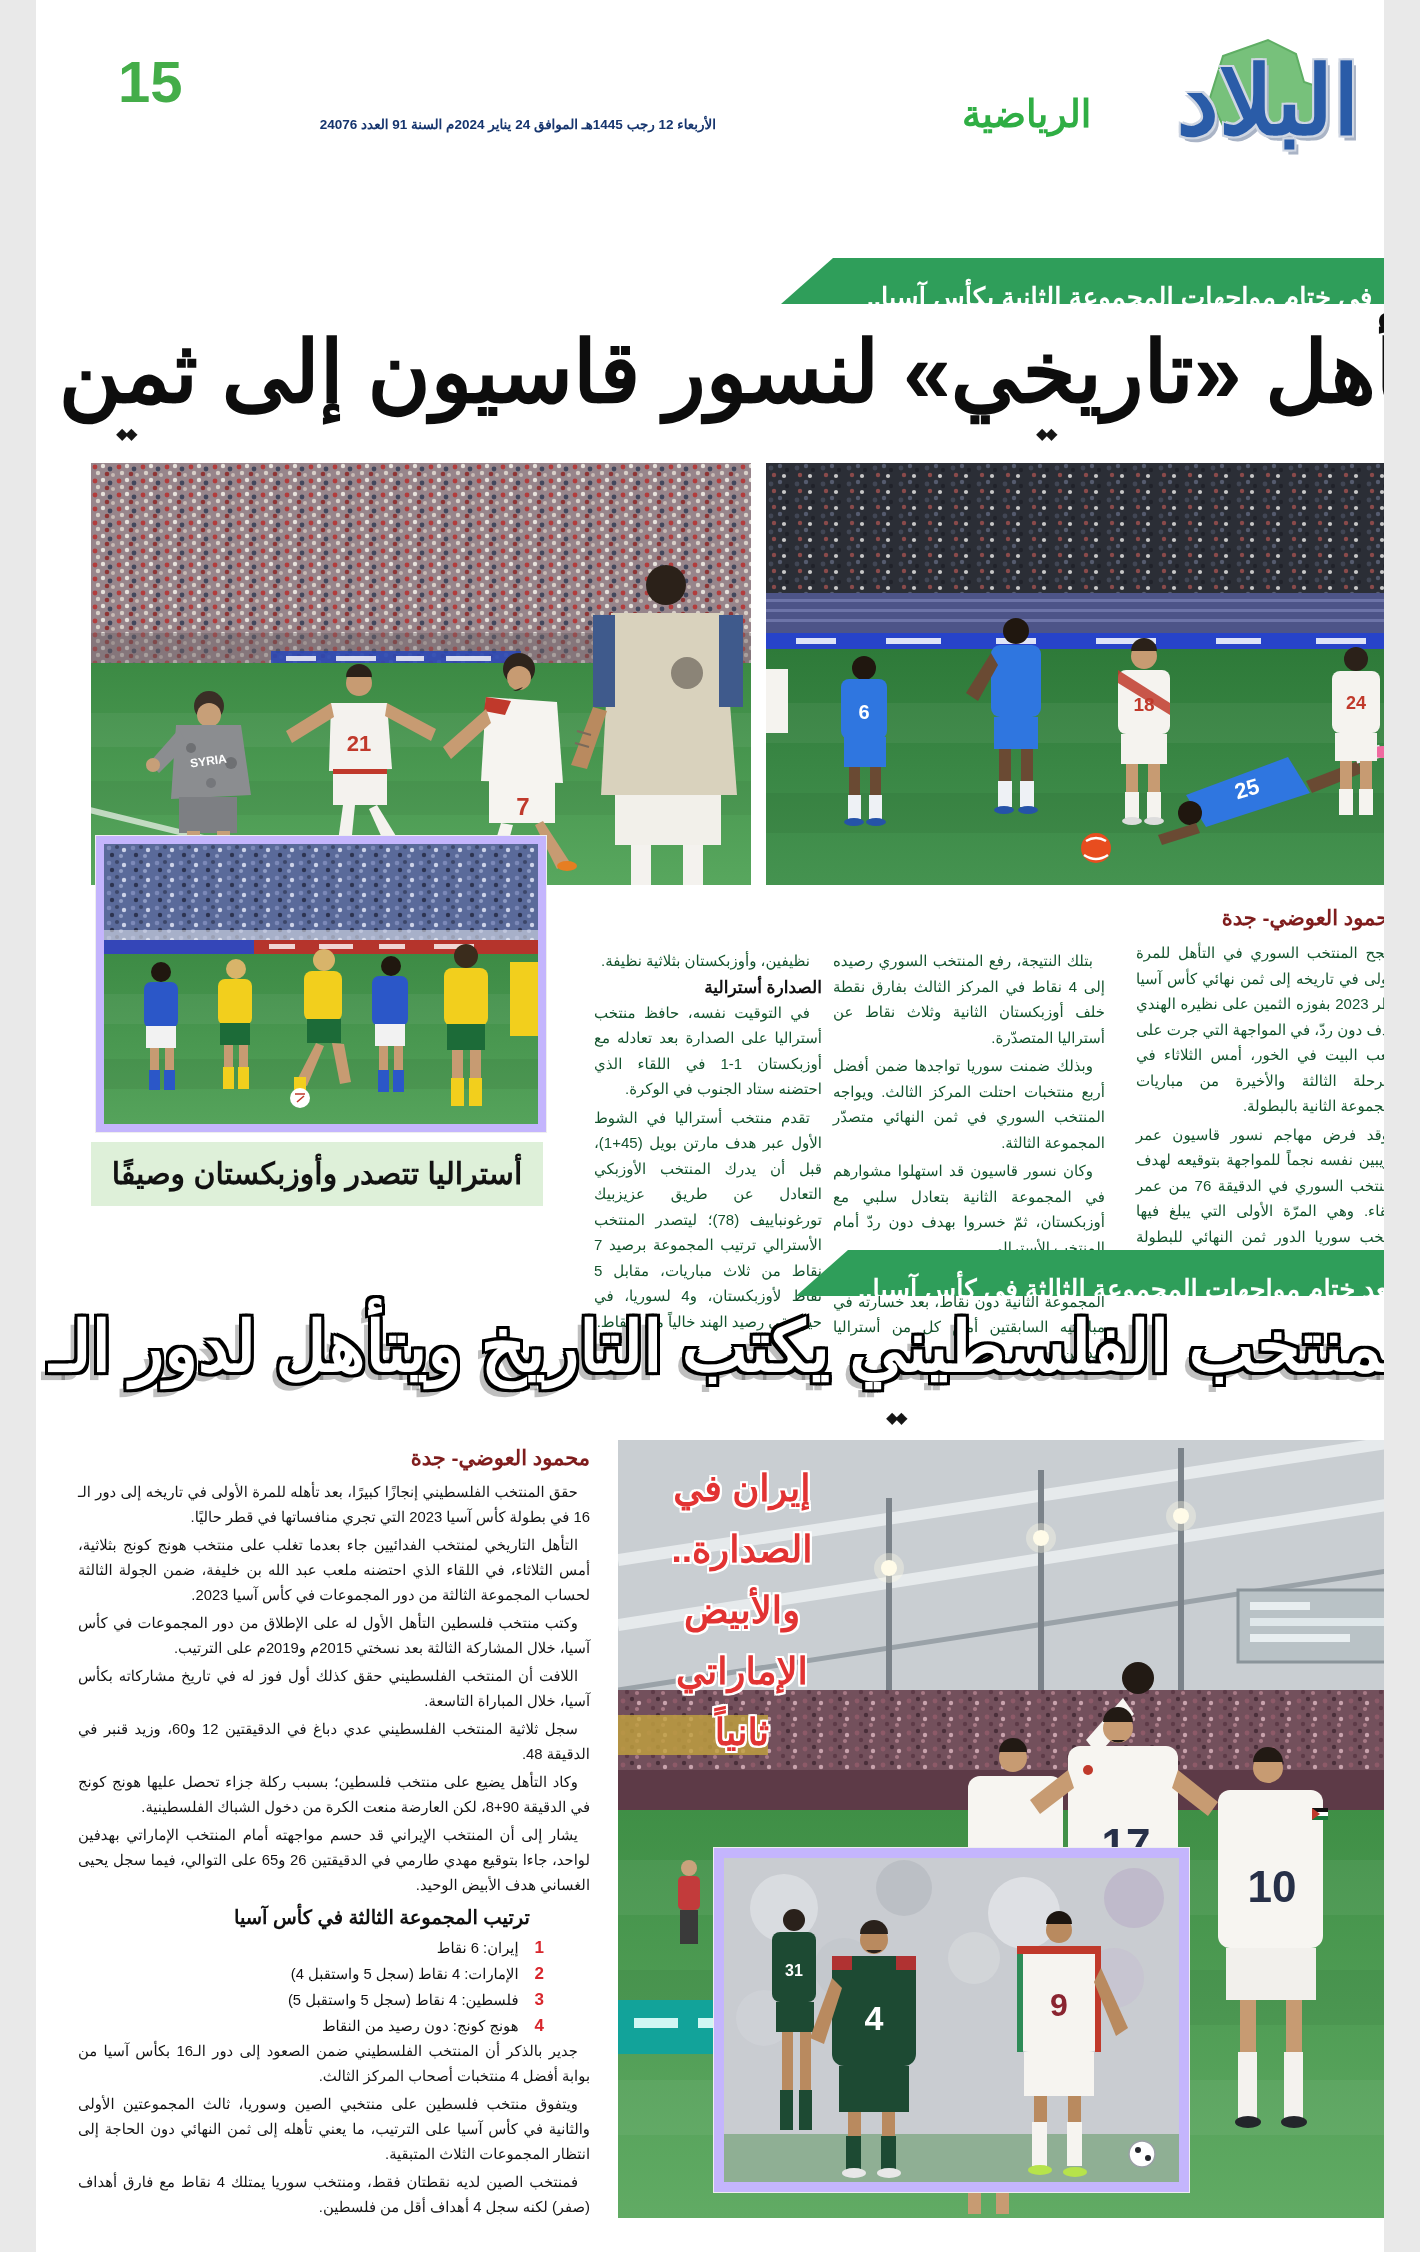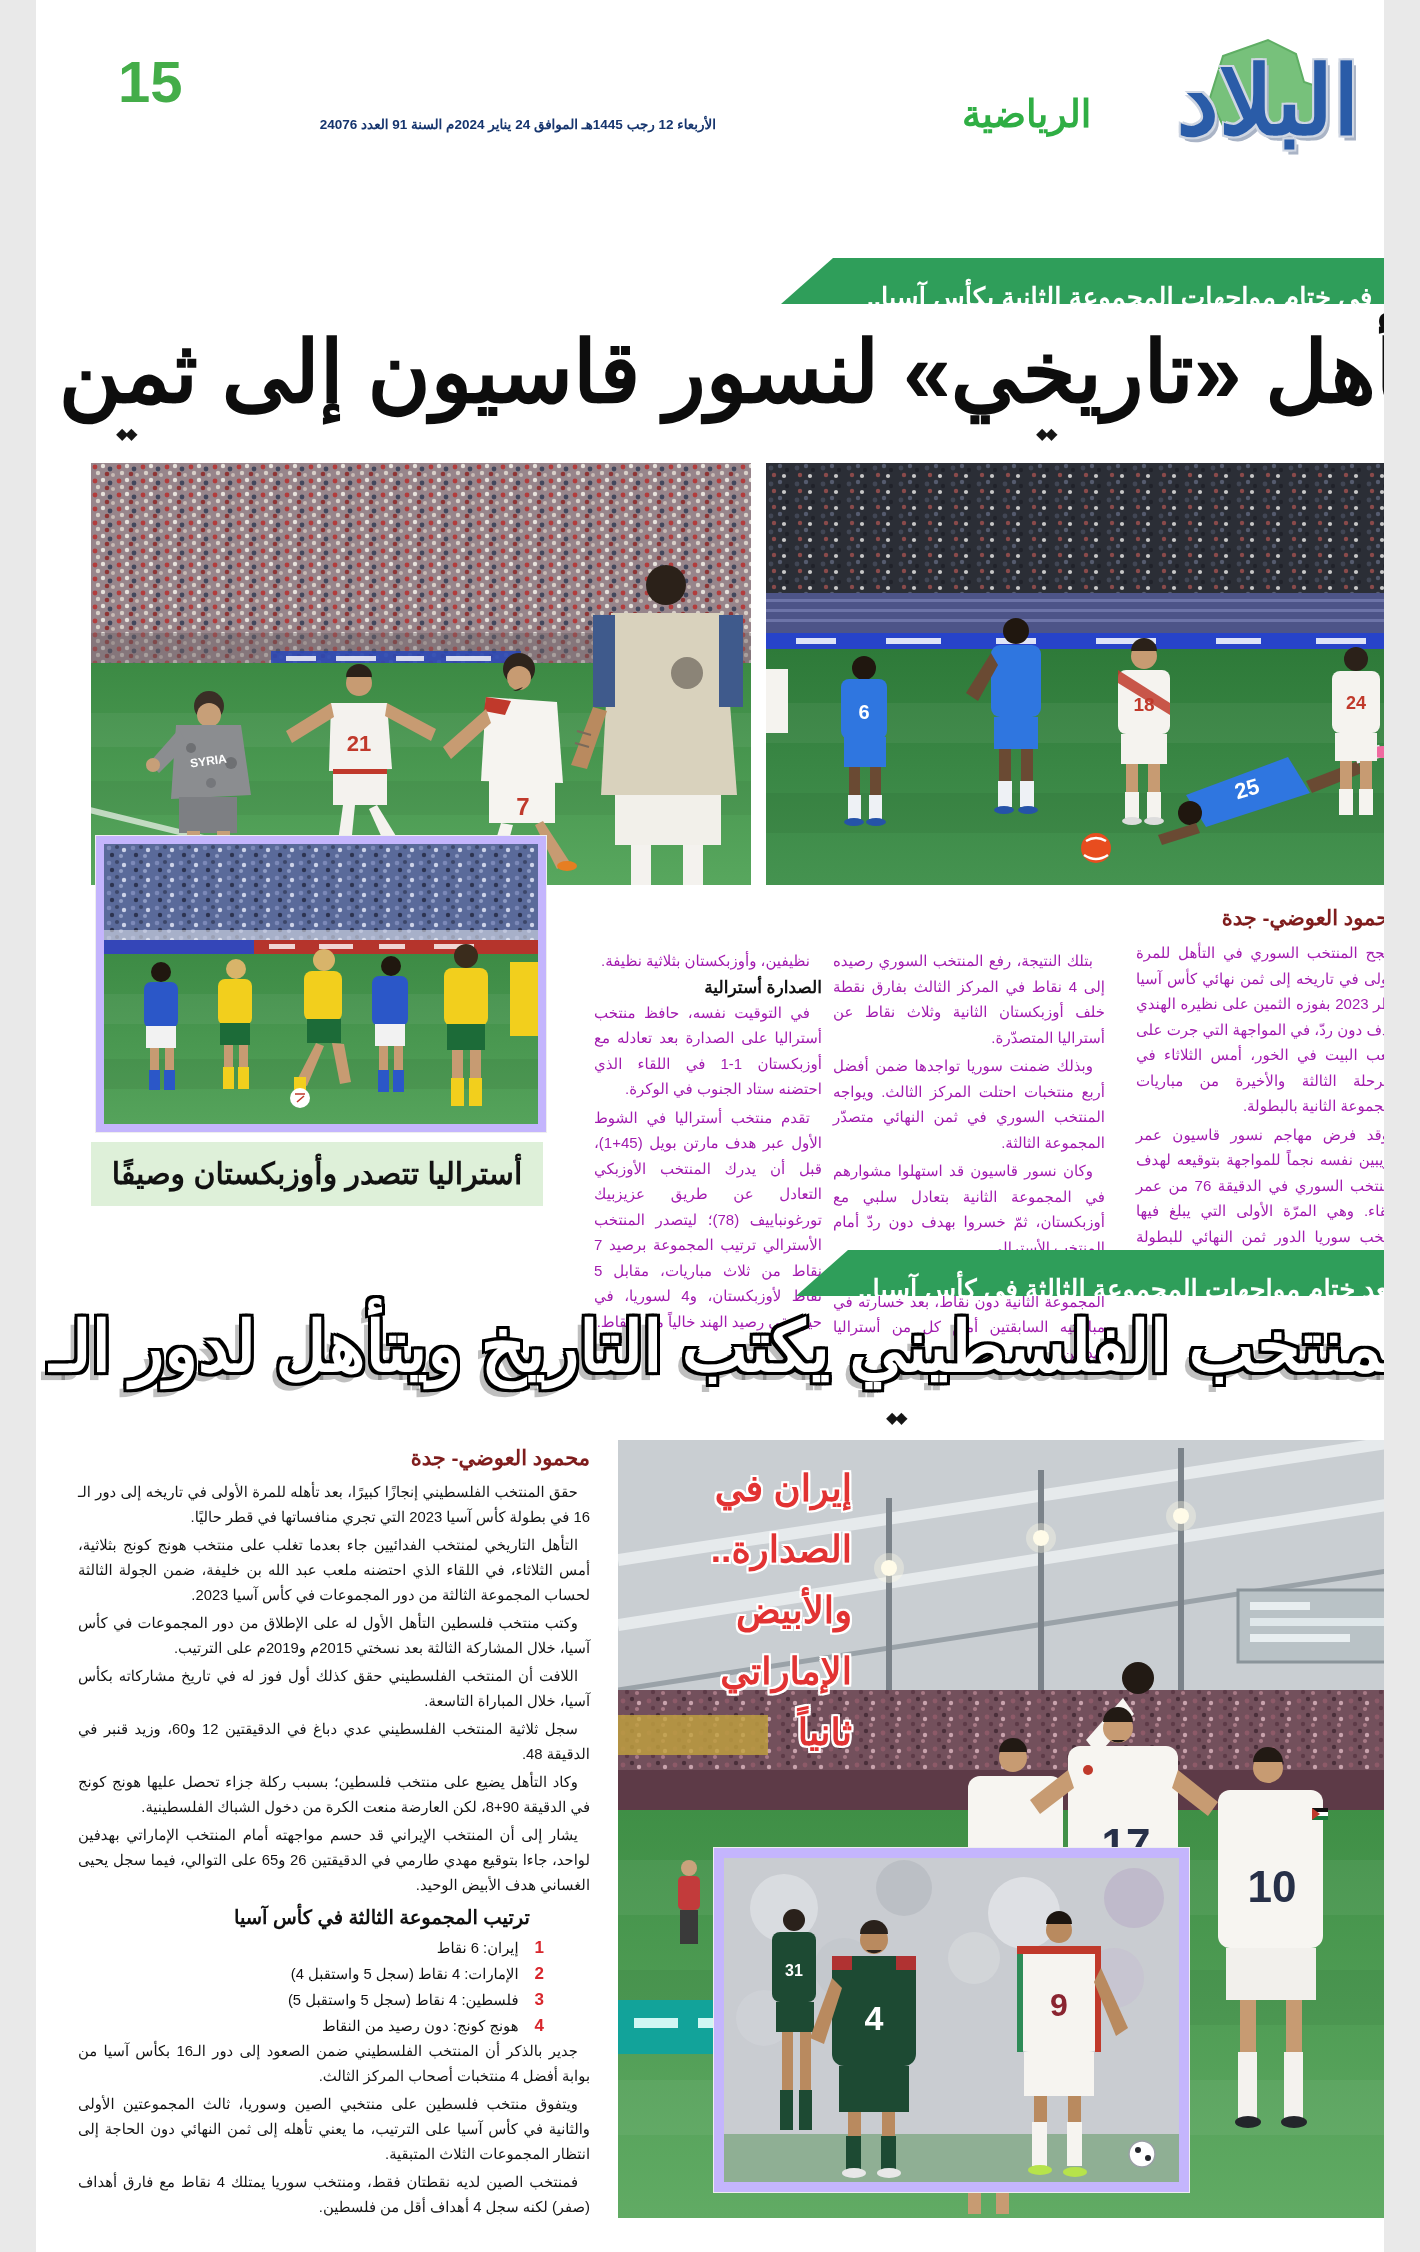--- a/index.html
+++ b/index.html
@@ -27,7 +27,7 @@
   .white-frame{background:#c4b5fd;box-shadow:0 0 0 1px #eee;}
   
   .byline{font-size:21px;font-weight:bold;color:#7f1d1d;margin:0 0 10px 0;}
-  .body-col p{margin:0 0 3px 0;text-align:justify;font-size:15px;line-height:25.5px;color:#a21caf;text-indent:12px;}
+  .body-col p{margin:0 0 3px 0;text-align:justify;font-size:15px;line-height:25.5px;color:#14532d;text-indent:12px;}
   .col-subhead{font-weight:bold;font-size:17px;margin:2px 0;}
   .caption-box{left:55px;top:1142px;width:452px;height:64px;background:#def0d9;text-align:center;
                font-size:30px;font-weight:bold;line-height:64px;color:#121212;}

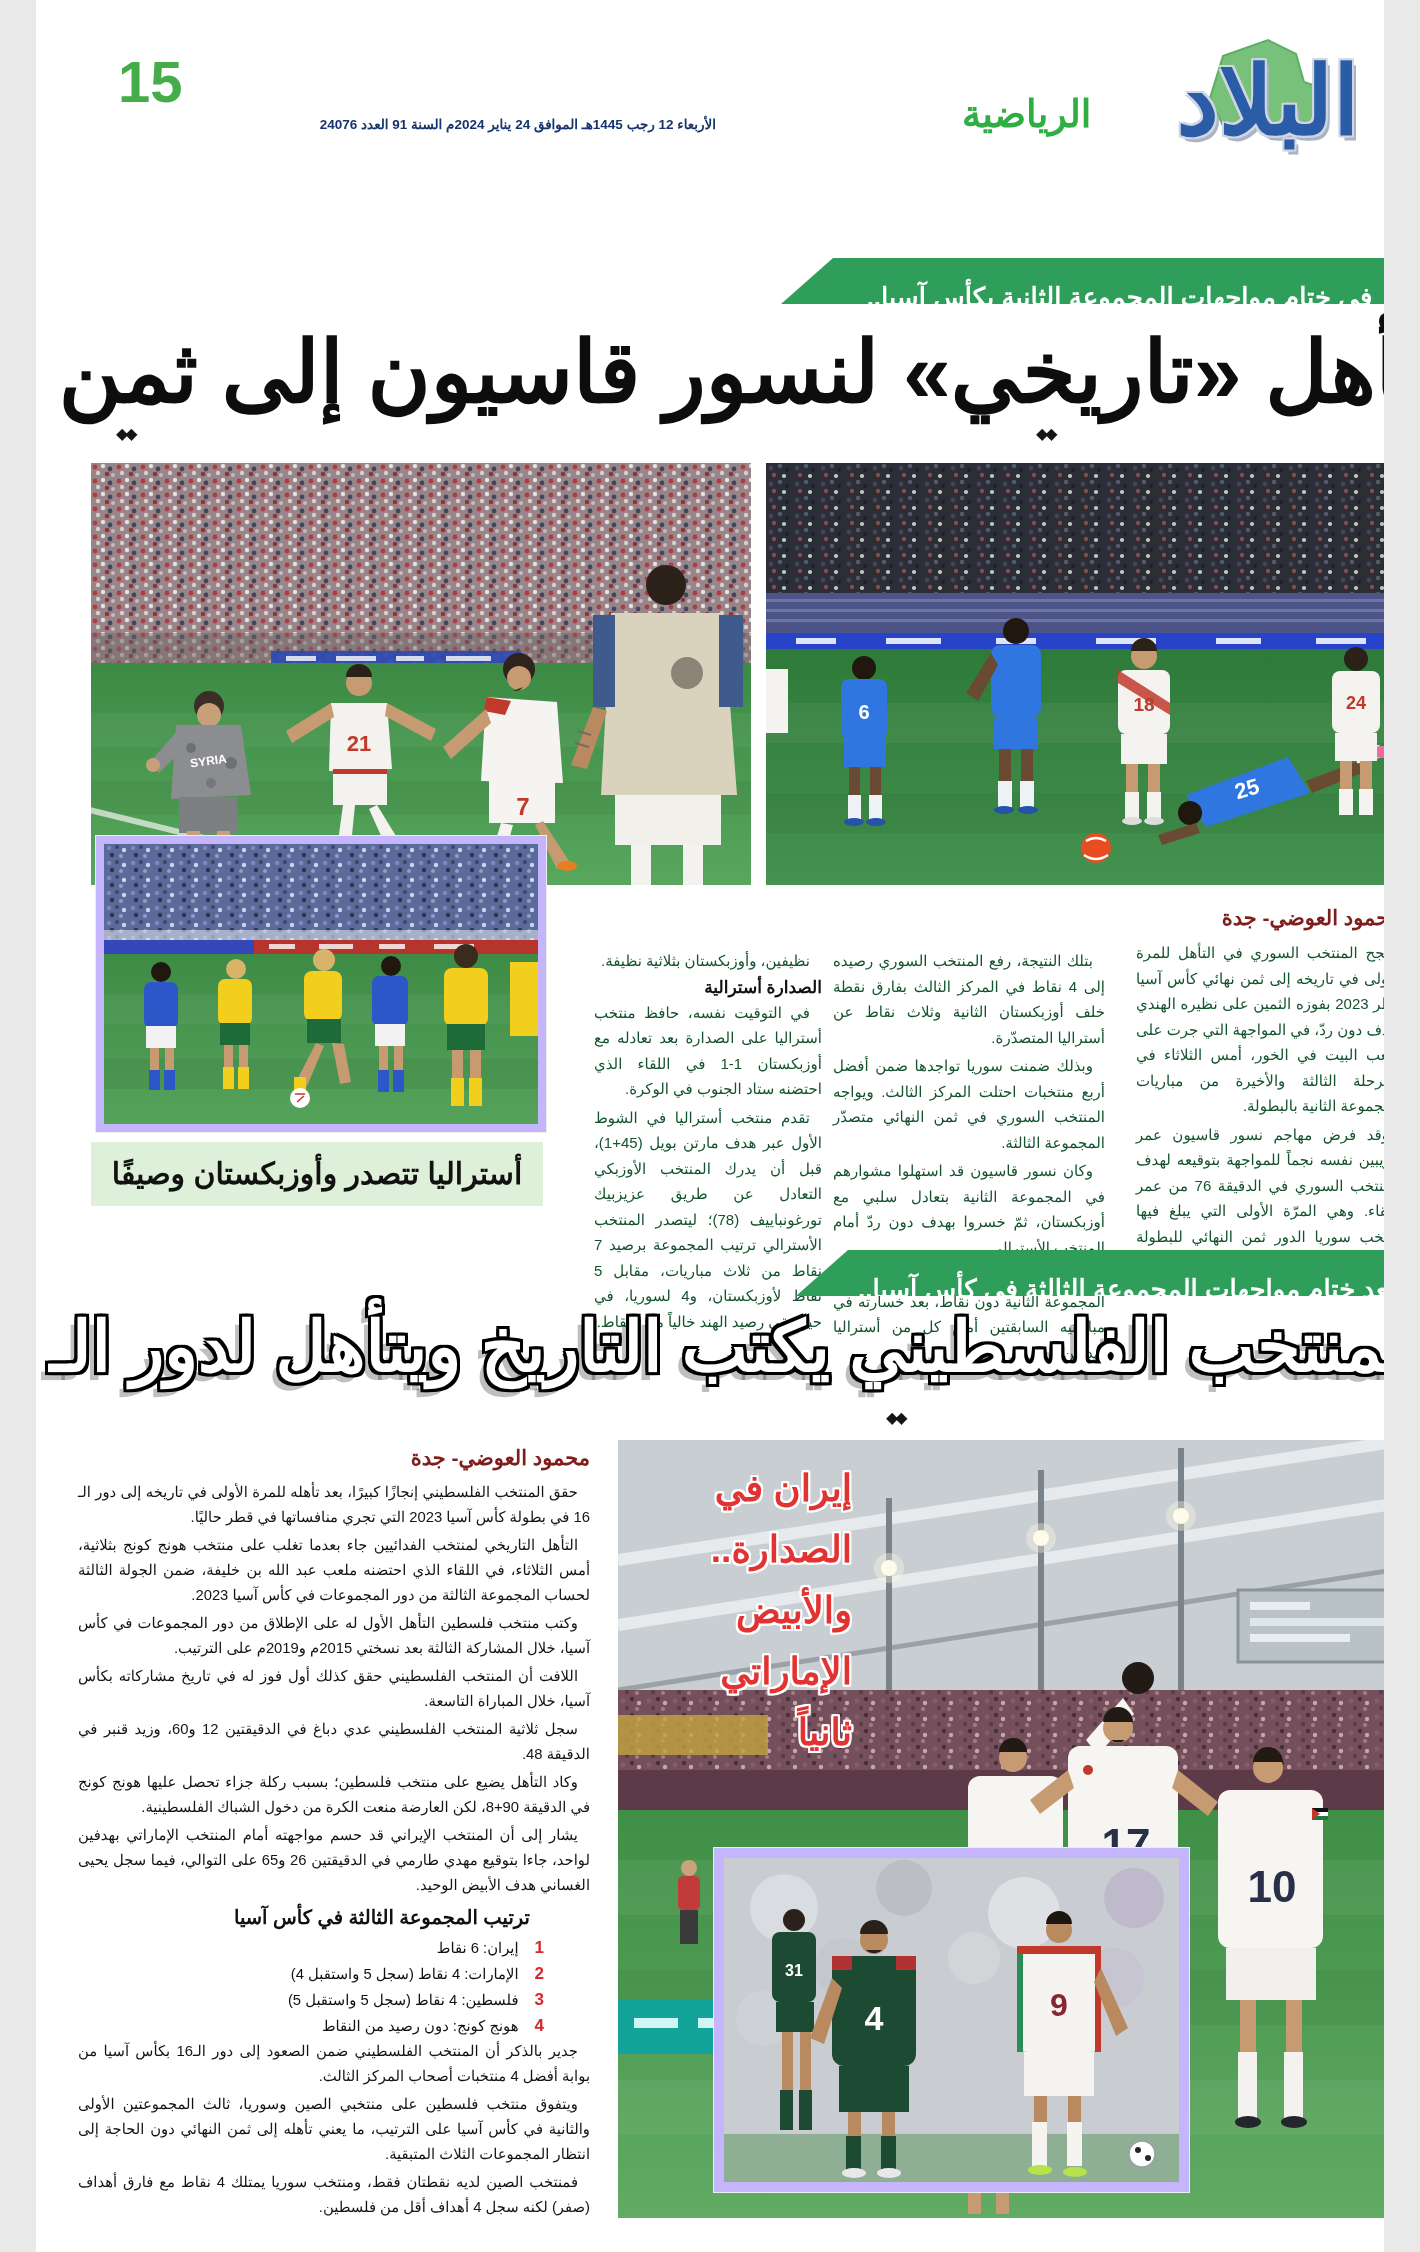--- a/index.html
+++ b/index.html
@@ -39,7 +39,7 @@
   .standing-row .rank{color:#d8262c;font-weight:bold;font-size:17px;}
   .standing-row .s-text{font-size:14.8px;}
   
-  .photo-overlay{left:596px;top:1458px;width:220px;text-align:right;z-index:3;}
+  .photo-overlay{left:596px;top:1458px;width:220px;text-align:center;z-index:3;}
   .photo-overlay div{font-size:37px;font-weight:bold;color:#e23333;line-height:61px;
       text-shadow:-2px -2px 0 #fff,2px -2px 0 #fff,-2px 2px 0 #fff,2px 2px 0 #fff,-2px 0 0 #fff,2px 0 0 #fff,0 2px 0 #fff,0 -2px 0 #fff;}
 </style>

